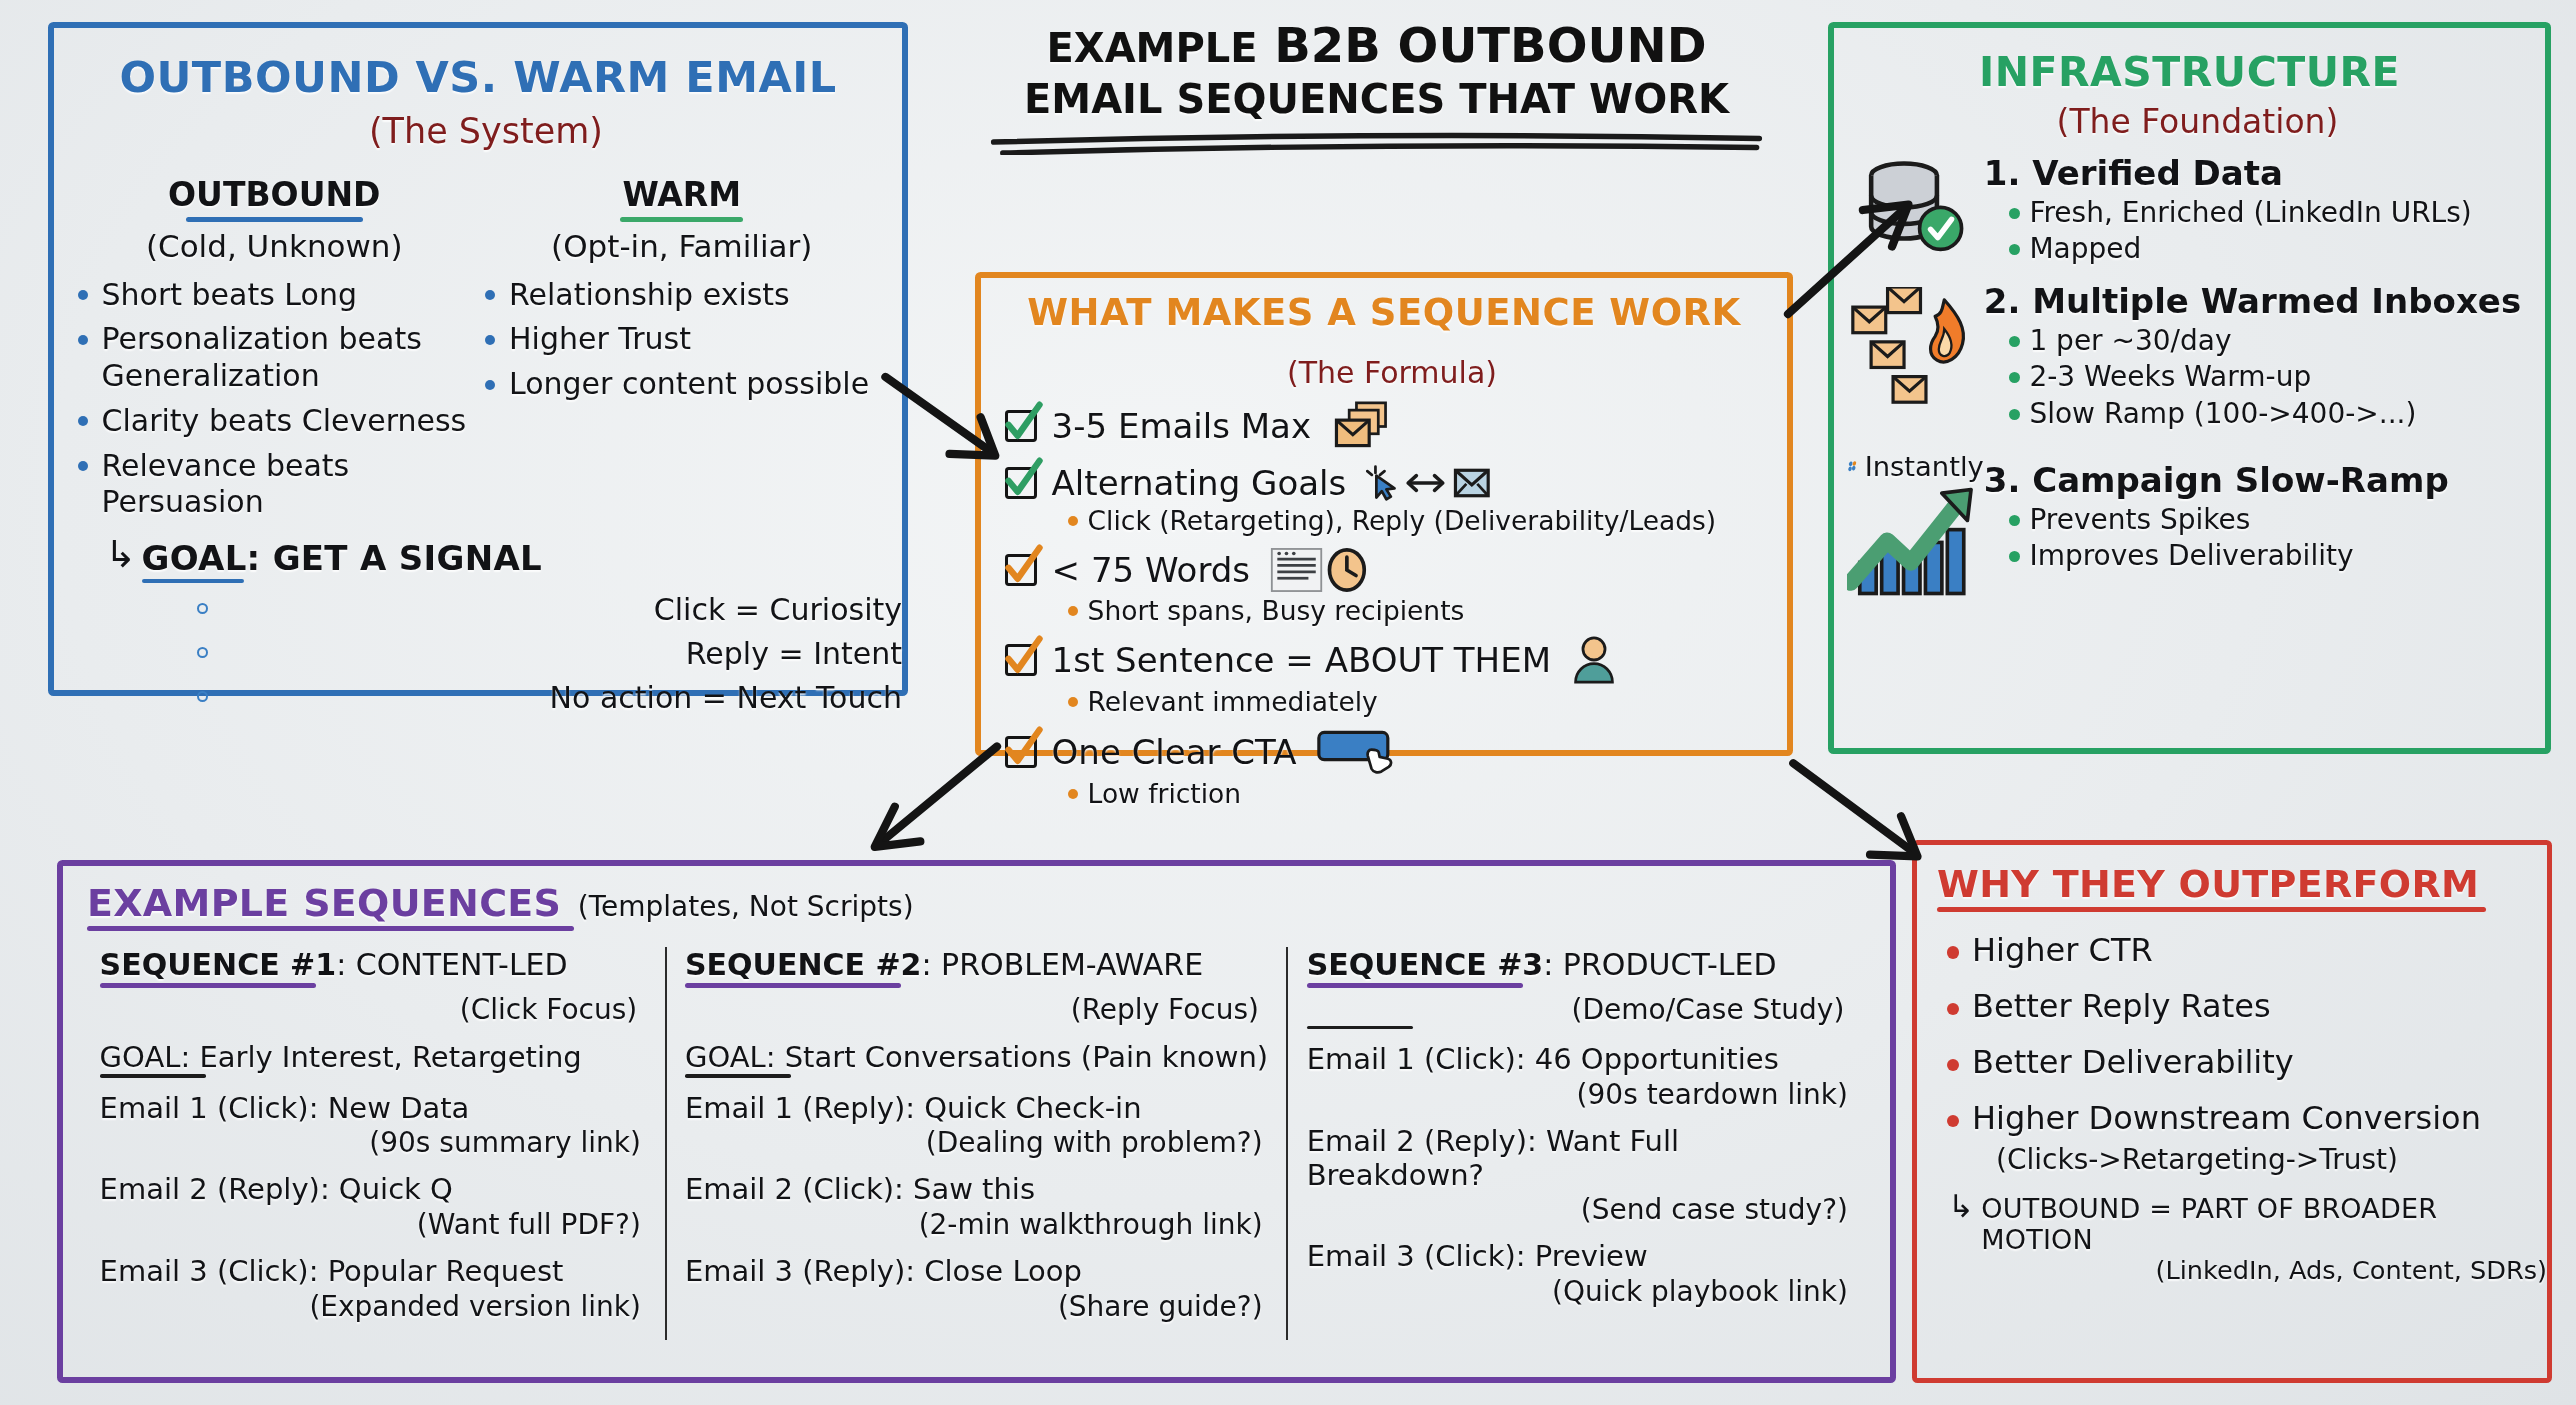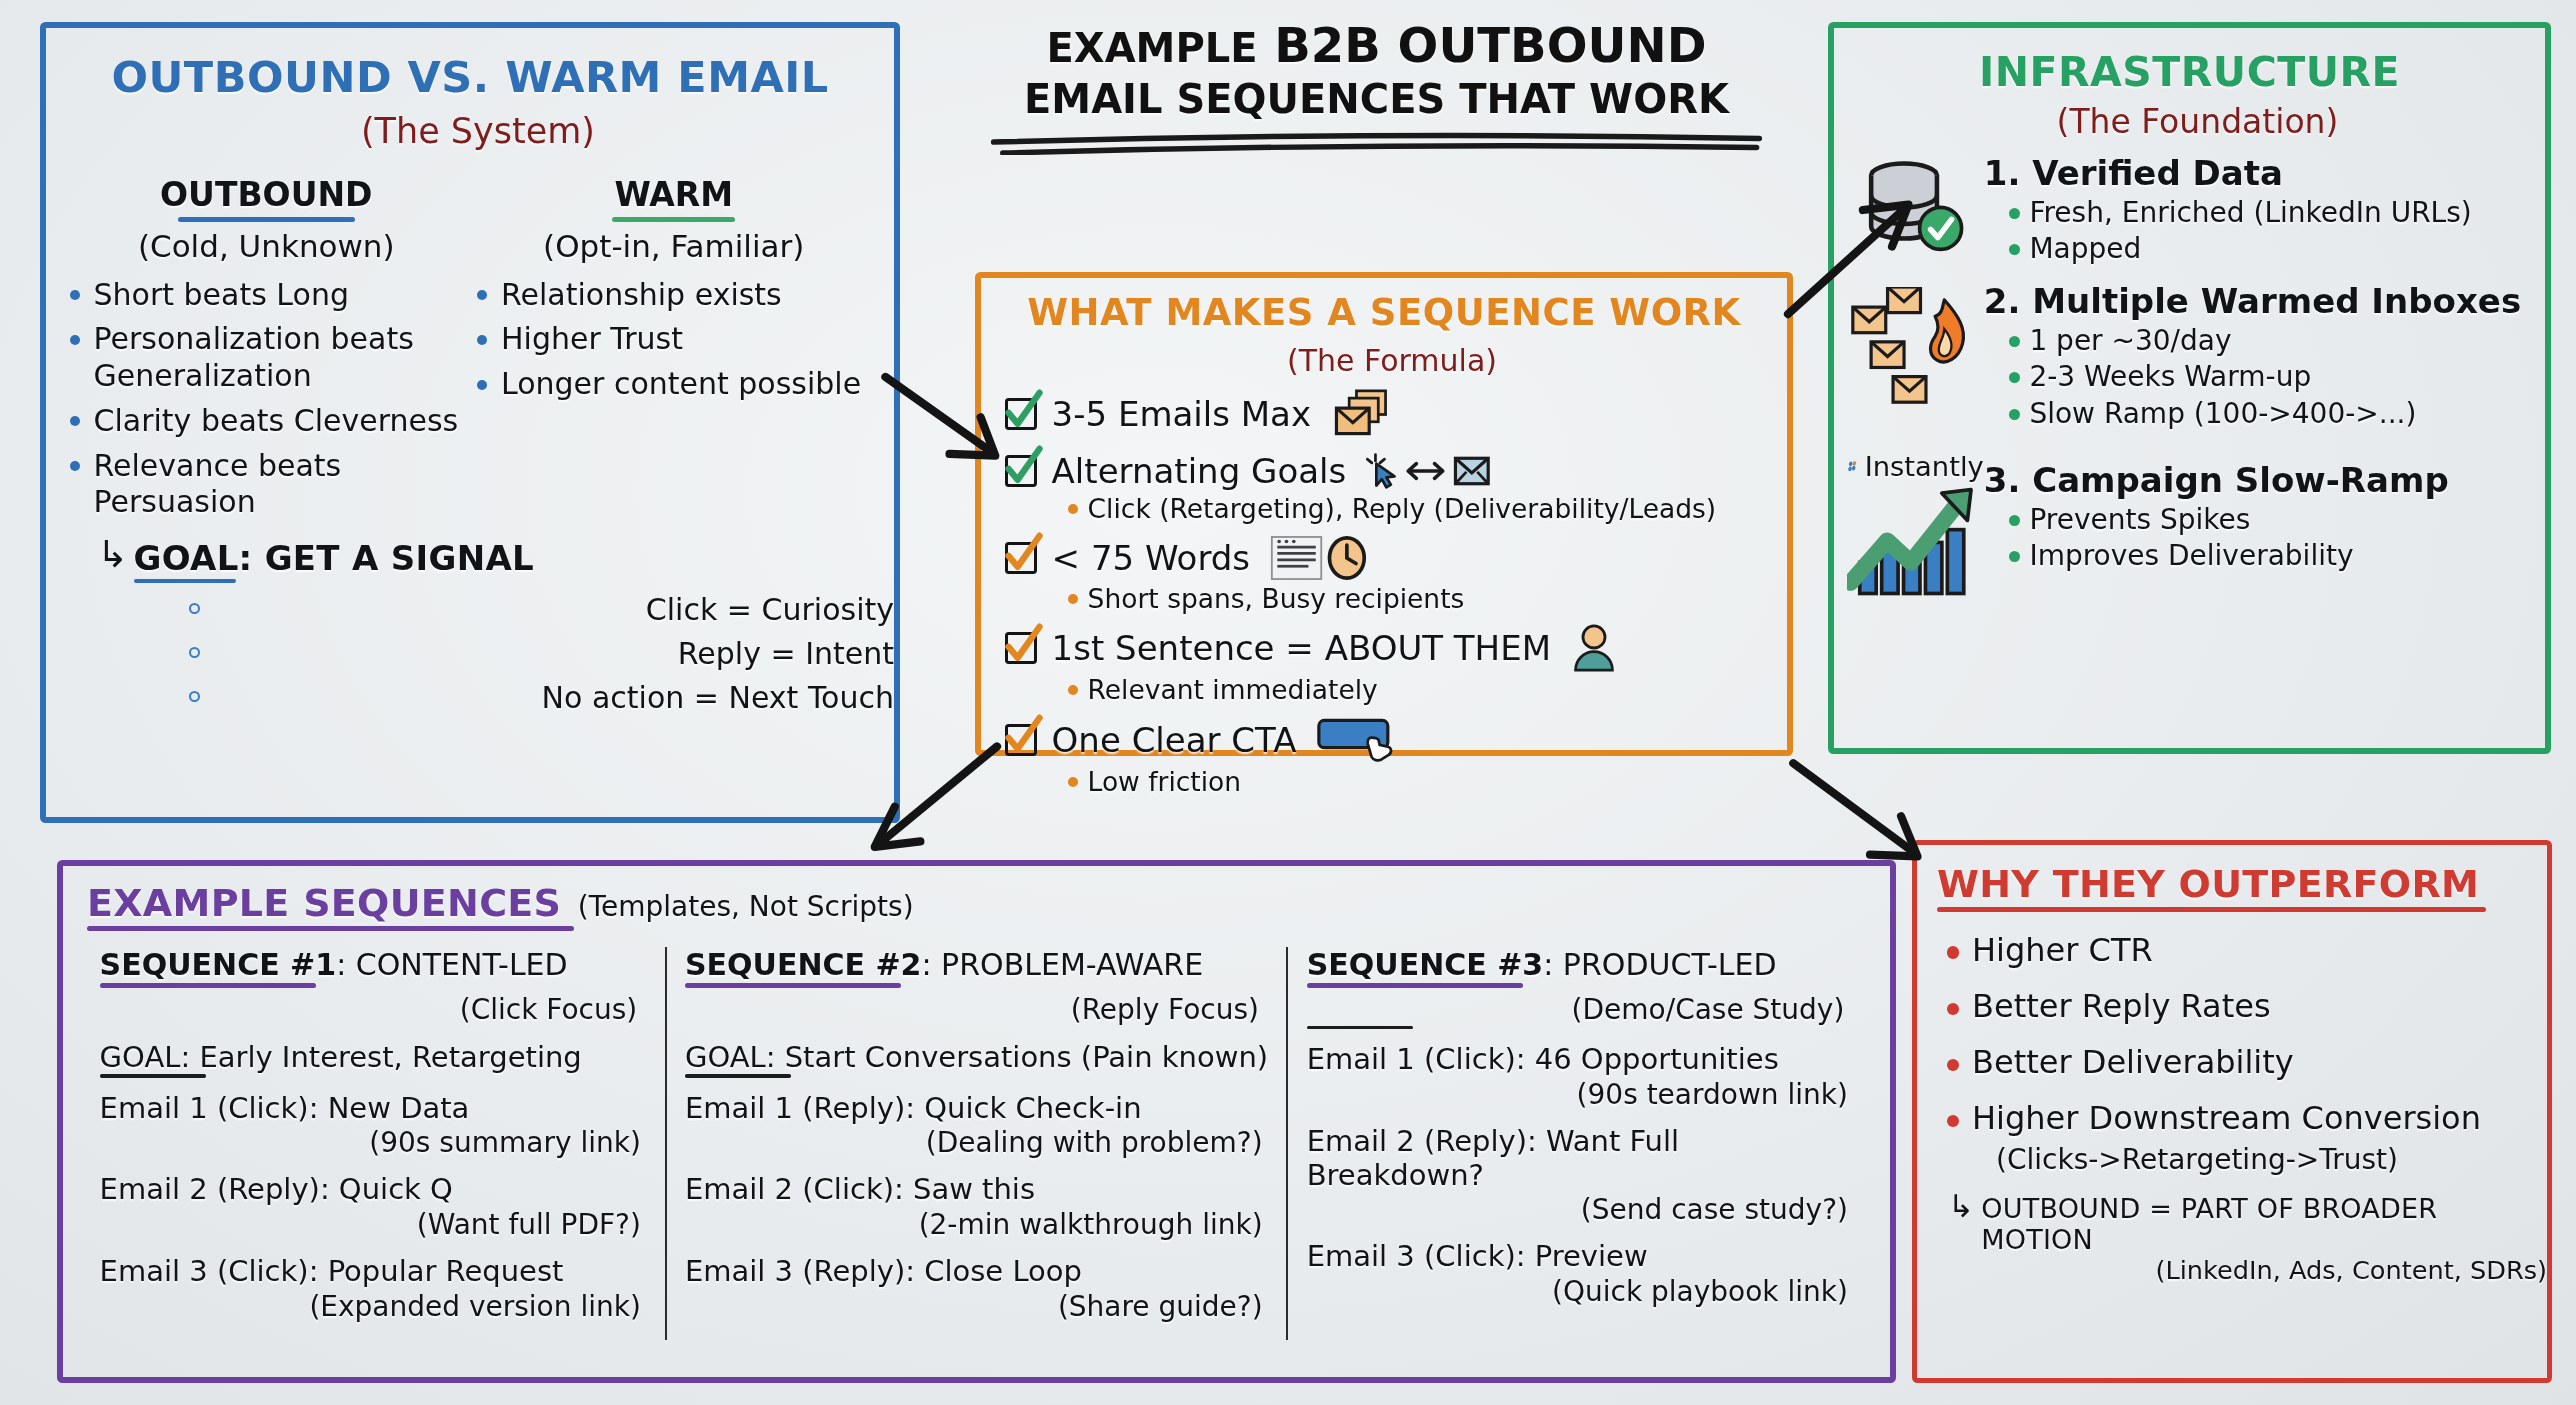--- a/index.html
+++ b/index.html
@@ -21,7 +21,7 @@
   .tw{text-shadow:0 1.8px 1.8px rgba(255,255,255,.85);}
 
   
-  #p-left{left:40px;top:22px;width:860px;height:801px;border:6.4px solid #2f6fb5;}
+  #p-left{left:48px;top:22px;width:860px;height:674px;border:6.4px solid #2f6fb5;}
   #p-left .hdr{color:#2f6fb5;font-size:43px;margin-top:24px;}
   #p-left .sub{font-size:35px;margin-top:9.1px;}
   .twocol{display:flex;margin-top:24px;padding:0 16.5px;}

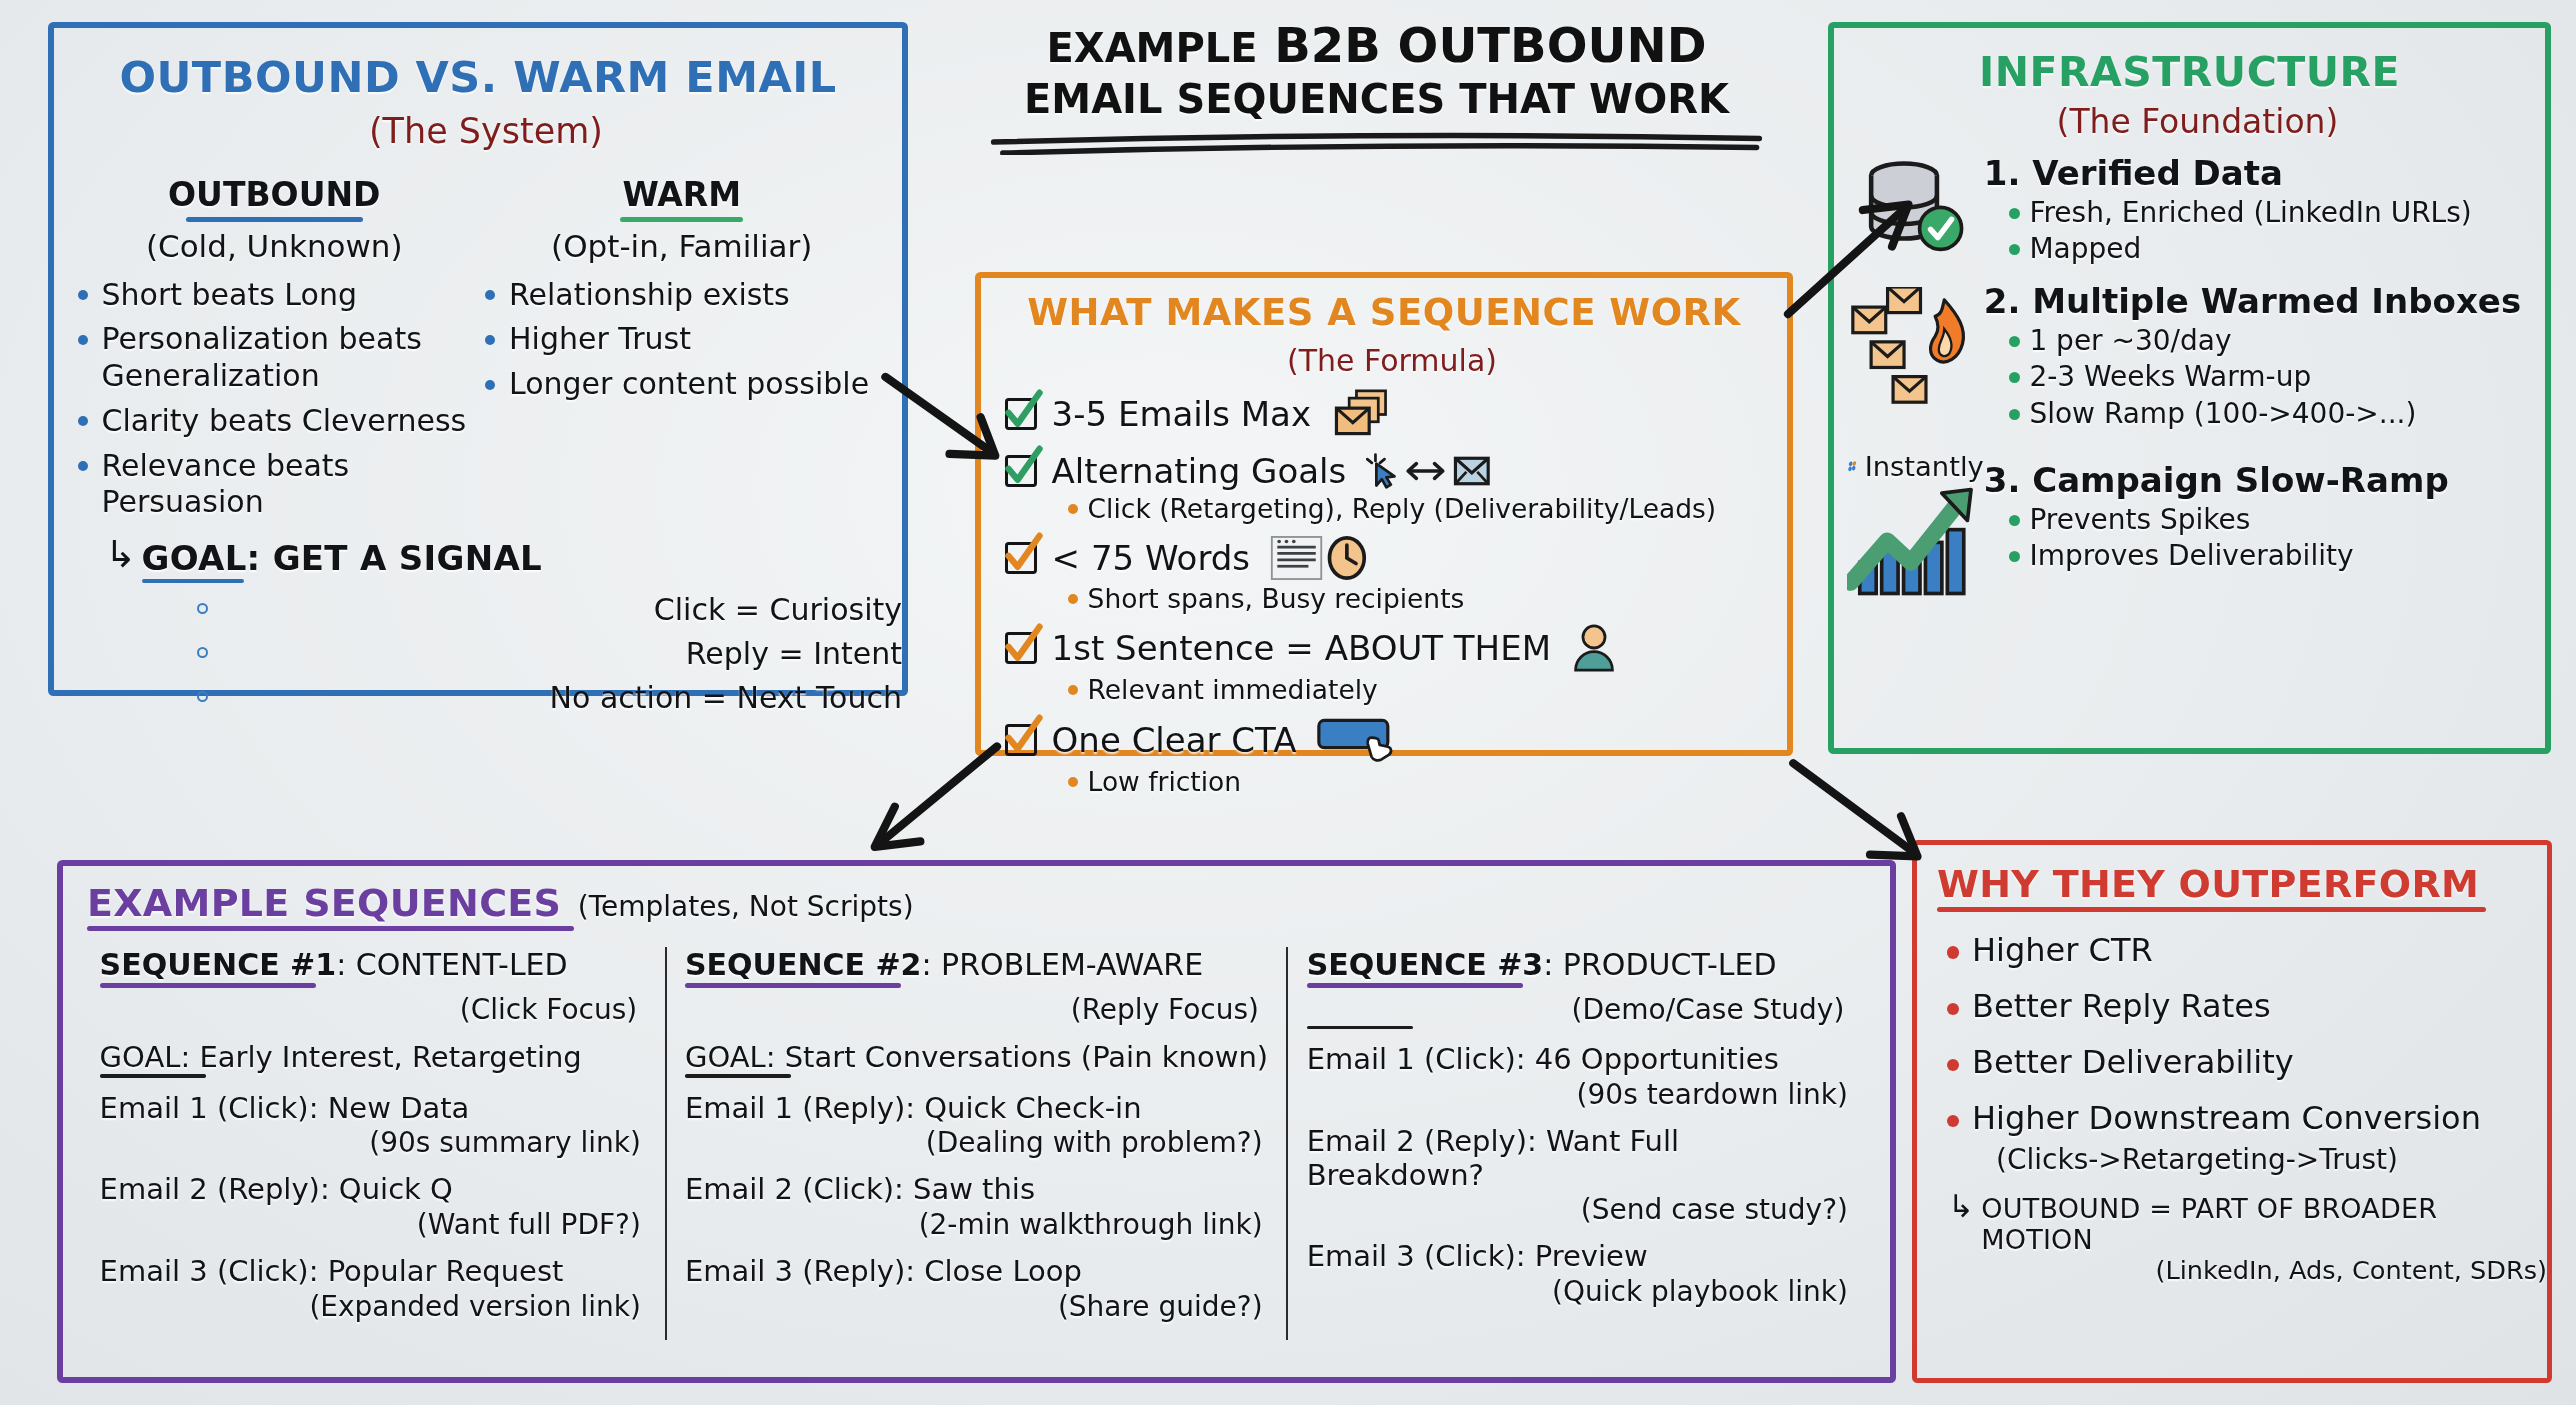--- a/index.html
+++ b/index.html
@@ -50,7 +50,7 @@
   
   #p-mid{left:975px;top:272px;width:818px;height:484px;border:6.4px solid #e2861f;}
   #p-mid .hdr{color:#e2861f;font-size:37px;margin-top:12.8px;}
-  #p-mid .sub{font-size:30px;margin-top:9px;}
+  #p-mid .sub{font-size:30px;margin-top:21px;}
   .ck-row{display:flex;align-items:center;margin:10px 0 0 24px;}
   .cbx{width:32px;height:32px;border:3.7px solid #141414;border-radius:3.7px;box-sizing:border-box;position:relative;flex:none;margin-right:14.6px;}
   .cbx svg{position:absolute;left:-4.6px;top:-13.7px;}

